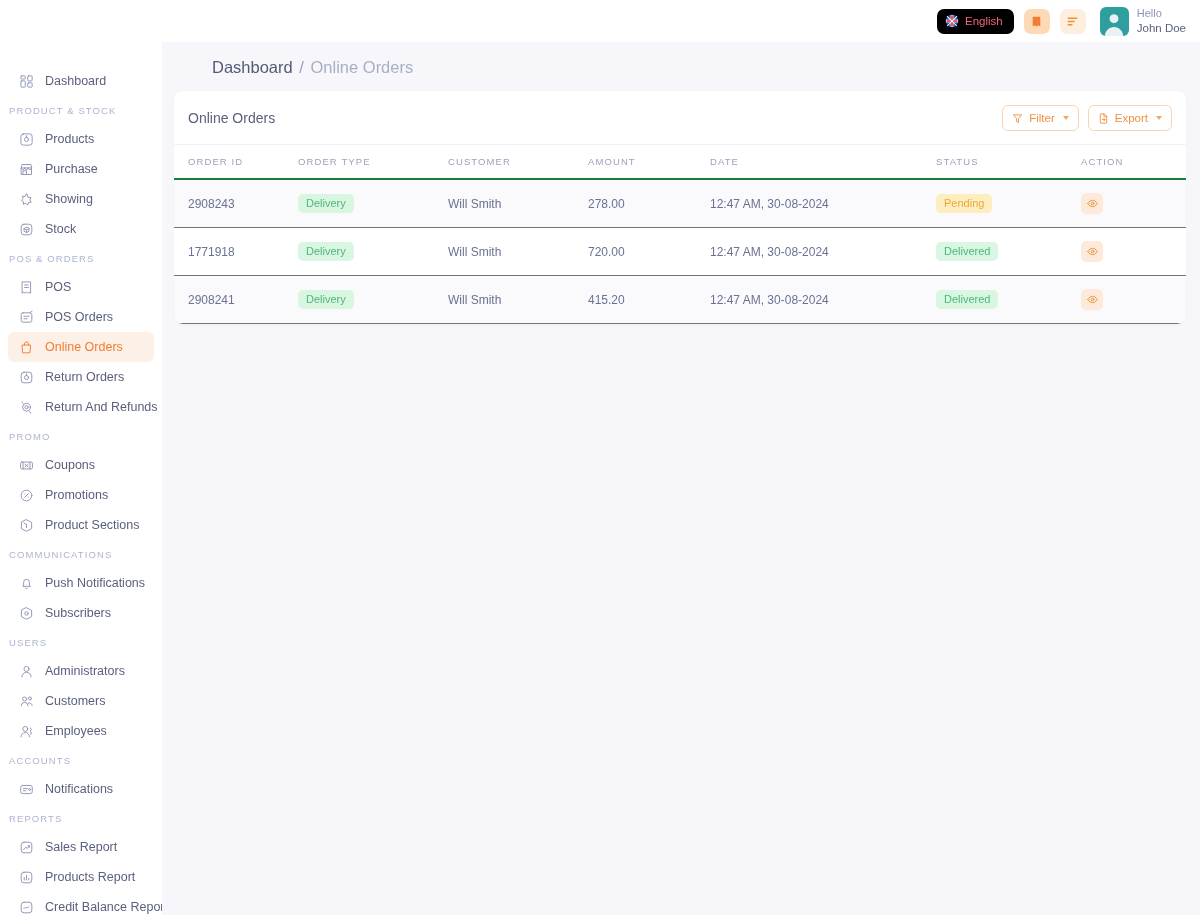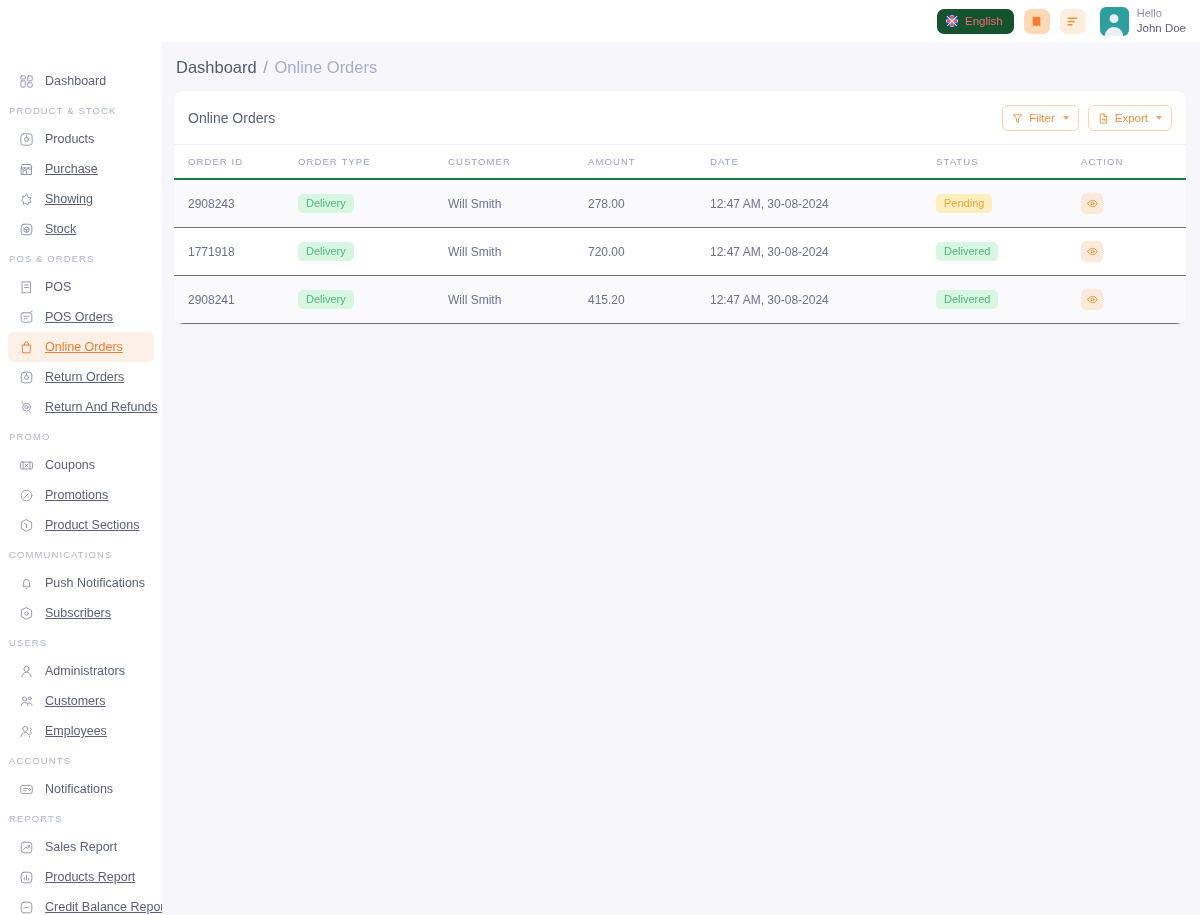--- a/index.html
+++ b/index.html
@@ -114,7 +114,7 @@
     display: flex;
     align-items: center;
     gap: 6px;
-    background: #14532d;
+    background: #000000;
     border-radius: 7px;
     height: 25px;
     padding: 0 11px 0 8px;

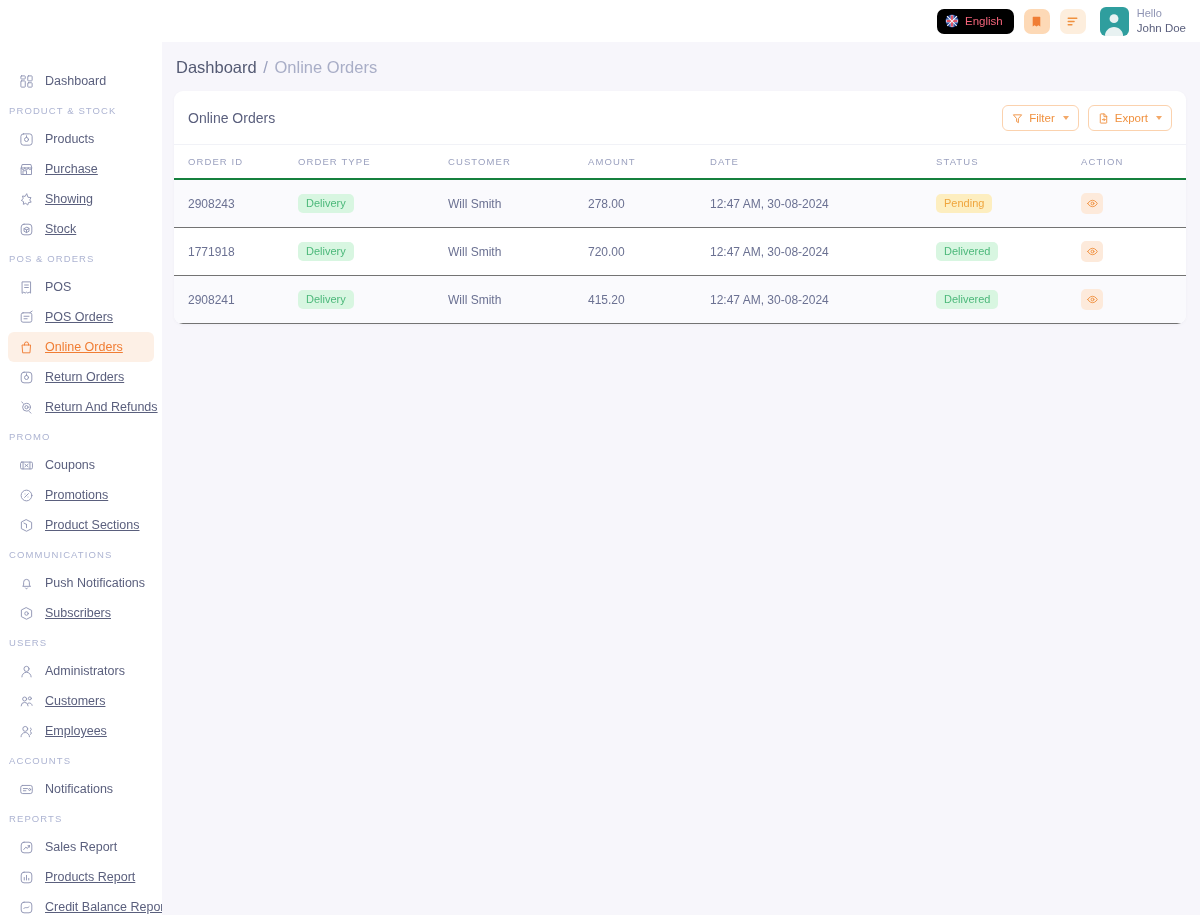--- a/index.html
+++ b/index.html
@@ -173,6 +173,7 @@
     color: #5a5f7d;
     padding: 16px 0 14px 2px;
     font-weight: 400;
+    margin-left: 36px;
   }
   .breadcrumb .crumb-root { color: #545a73; }
   .breadcrumb .crumb-sep  { color: #9aa0bd; margin: 0 2px; }

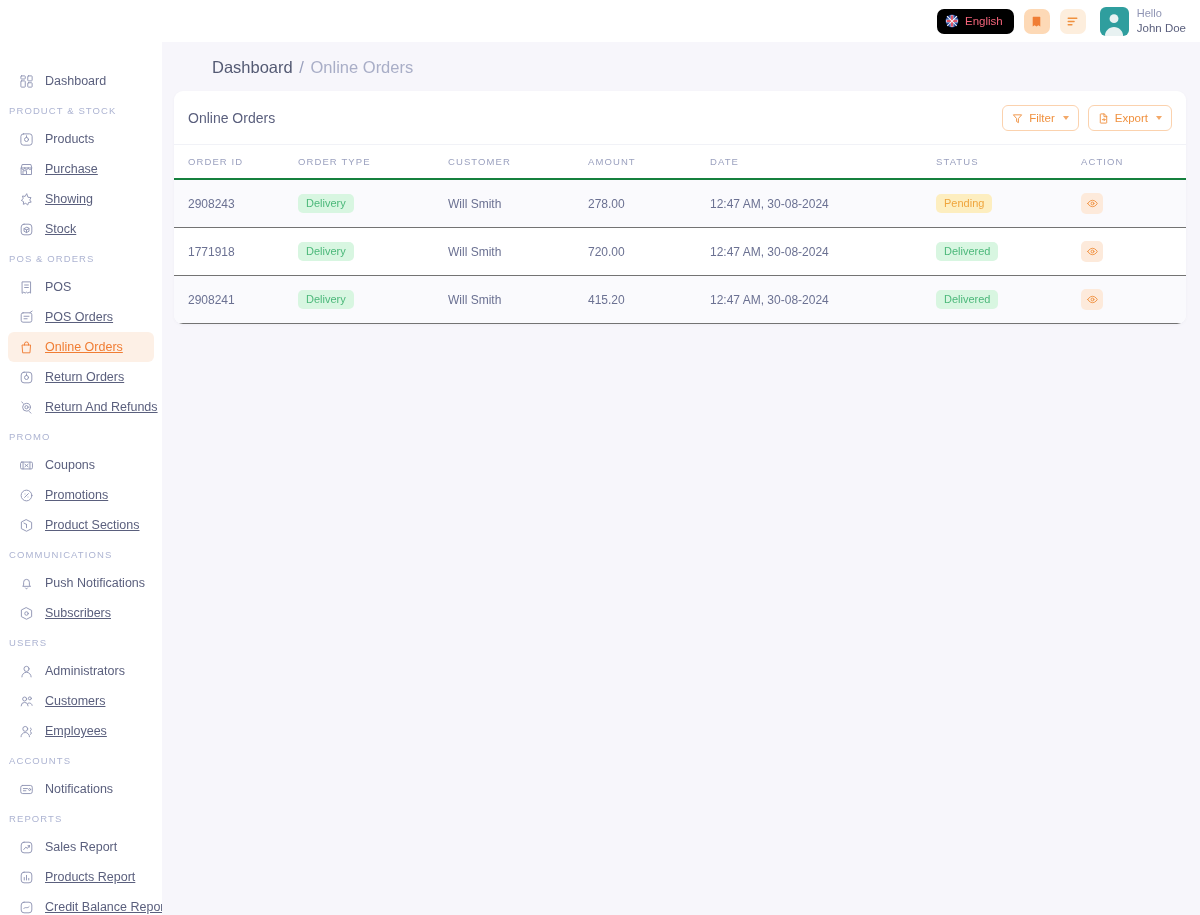--- a/index.html
+++ b/index.html
@@ -64,7 +64,7 @@
     cursor: pointer;
     white-space: nowrap;
   }
-  .nav-item + .nav-item { margin-top: 0; text-decoration: underline; }
+  .nav-item + .nav-item { margin-top: 0; }
 
   .nav-item .nav-icon {
     width: 16px;

